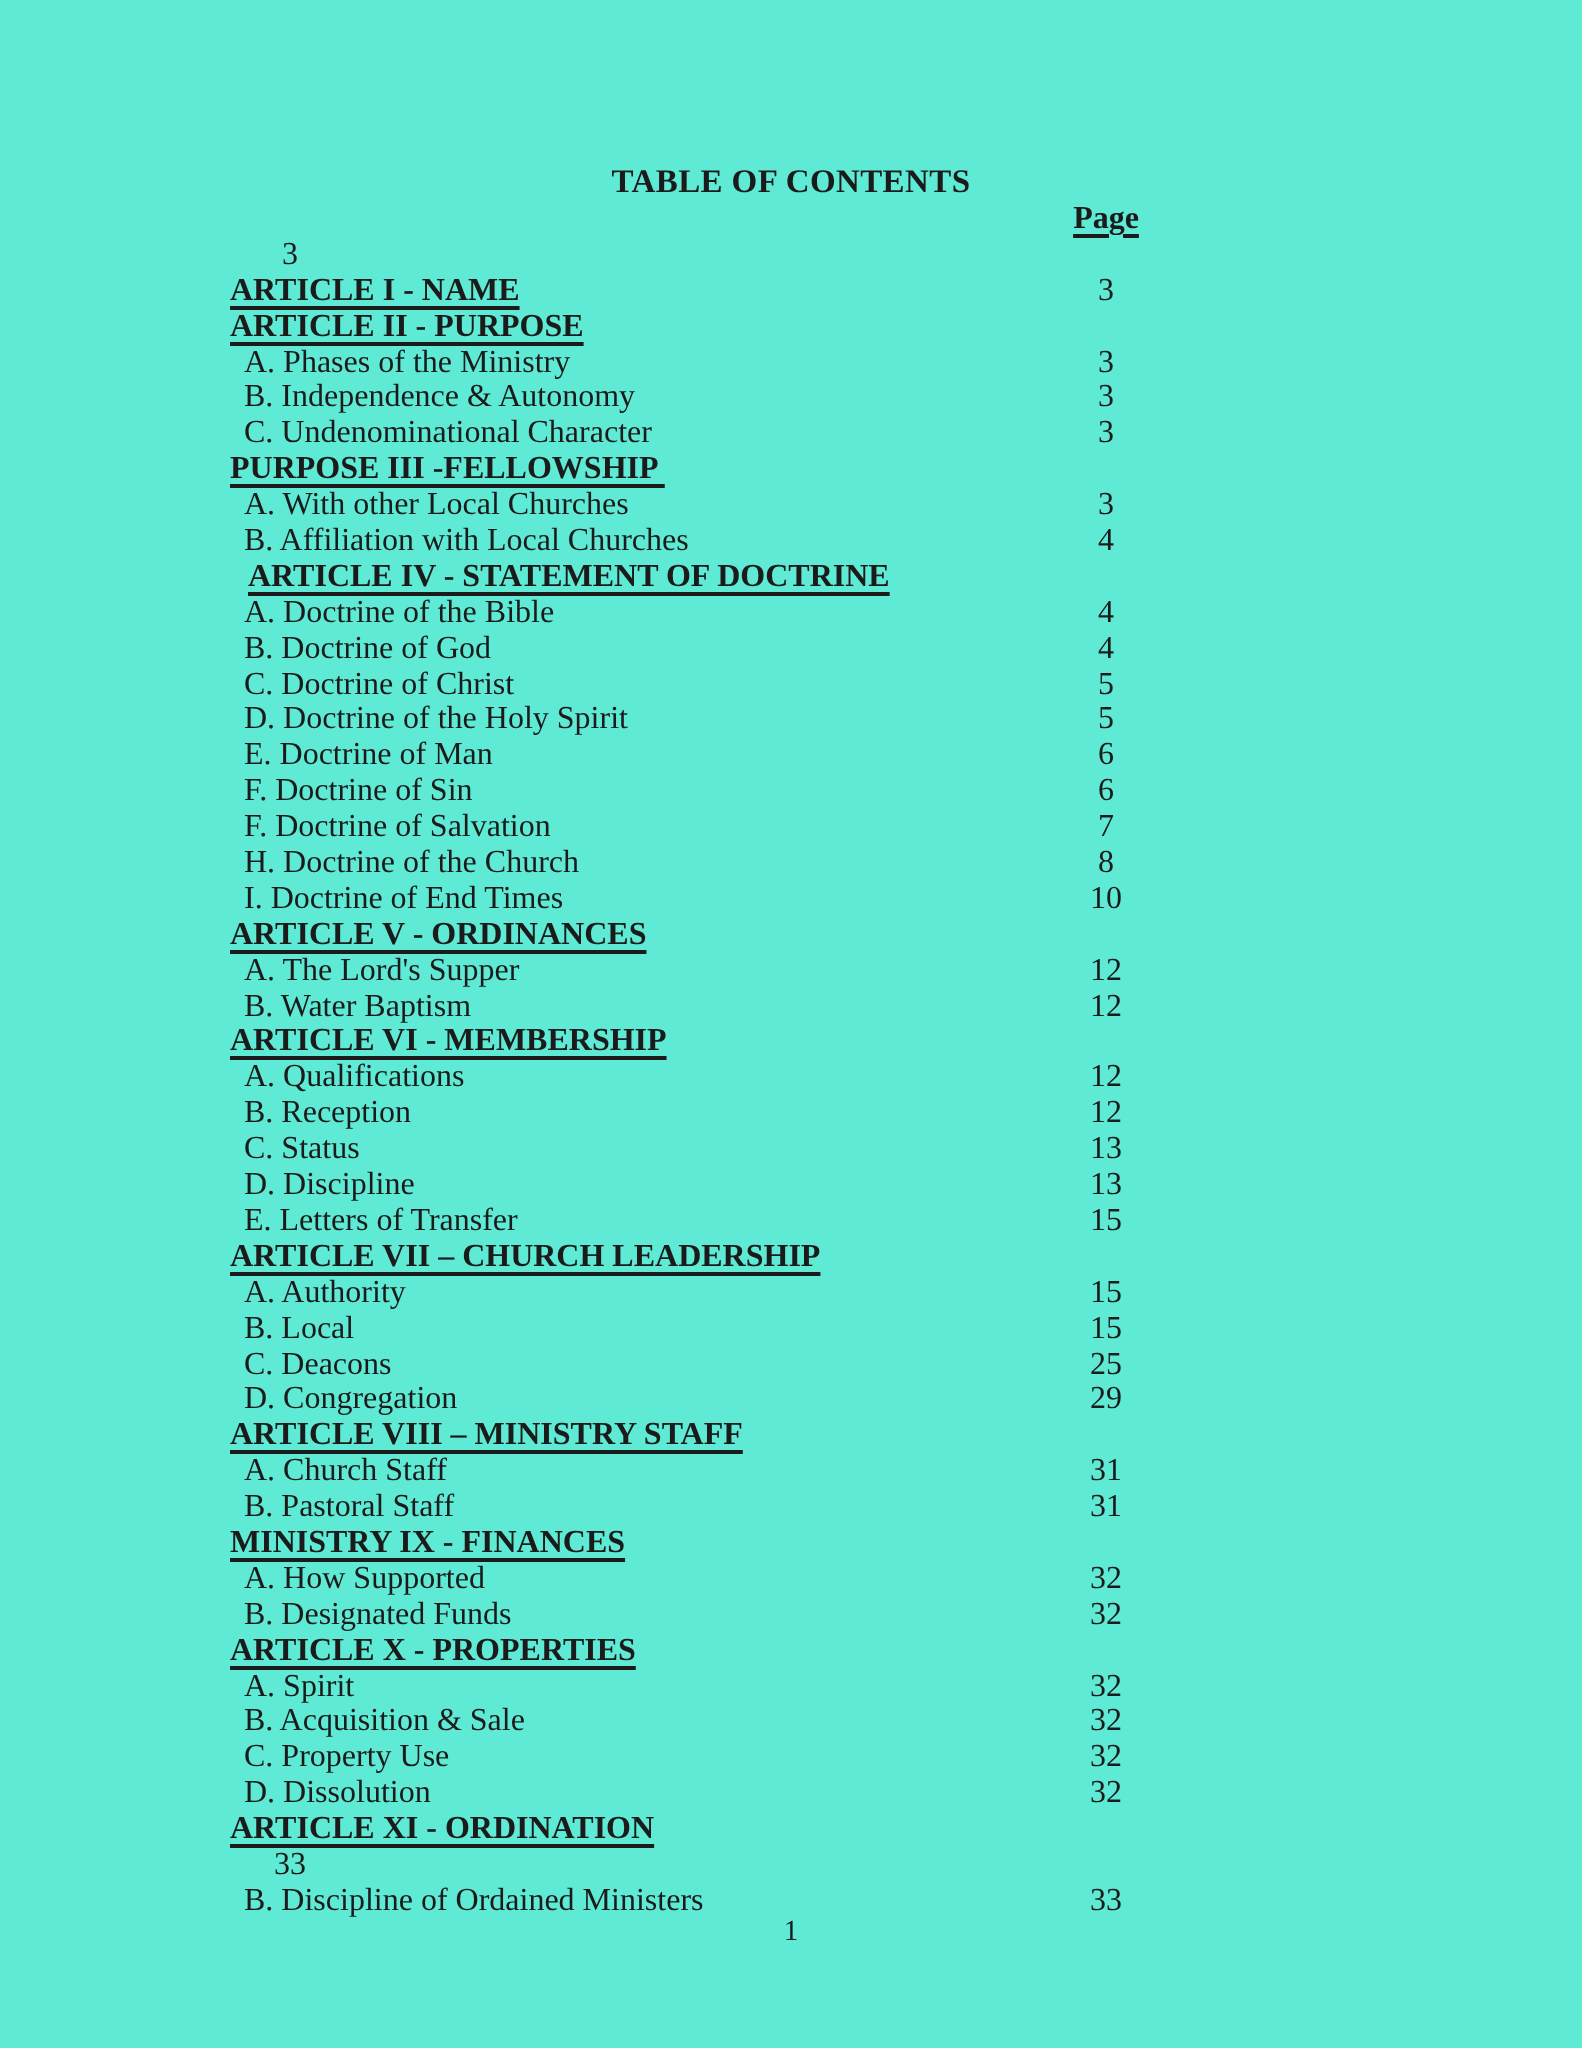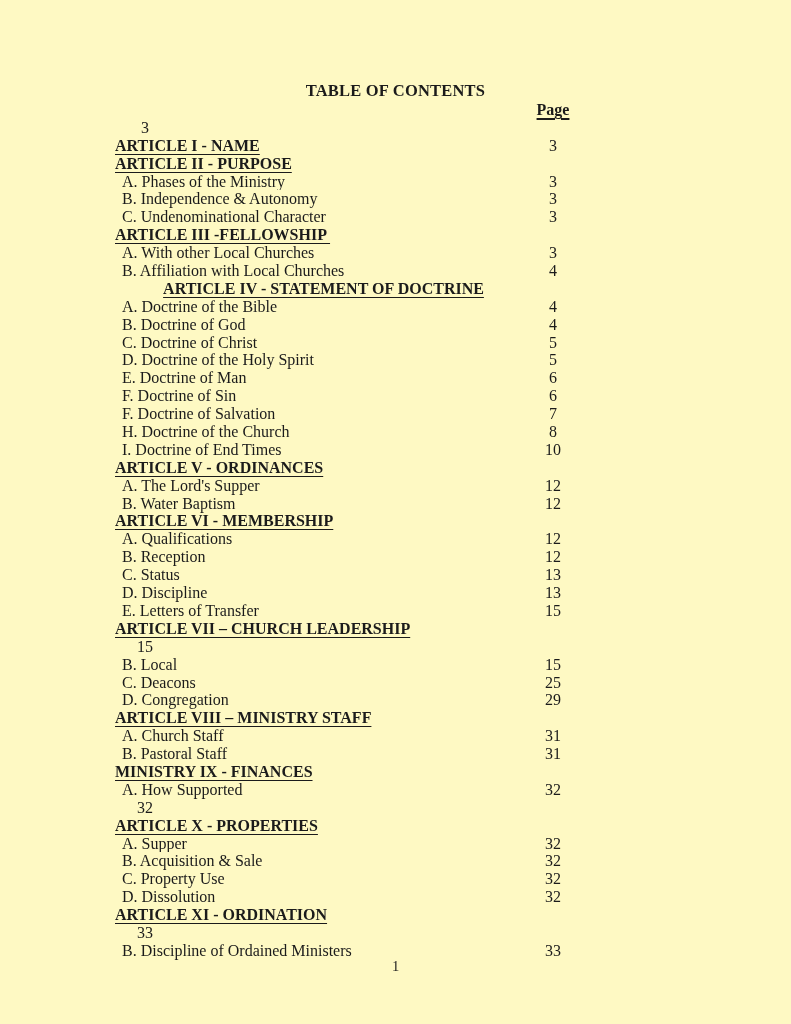--- a/index.html
+++ b/index.html
@@ -11,7 +11,7 @@
     position: relative;
     width: 791px;
     height: 1024px;
-    background: #fef9c3;
+    background: #5eead4;
     font-family: "Liberation Serif", "DejaVu Serif", serif;
     color: #1b1b1b;
     overflow: hidden;

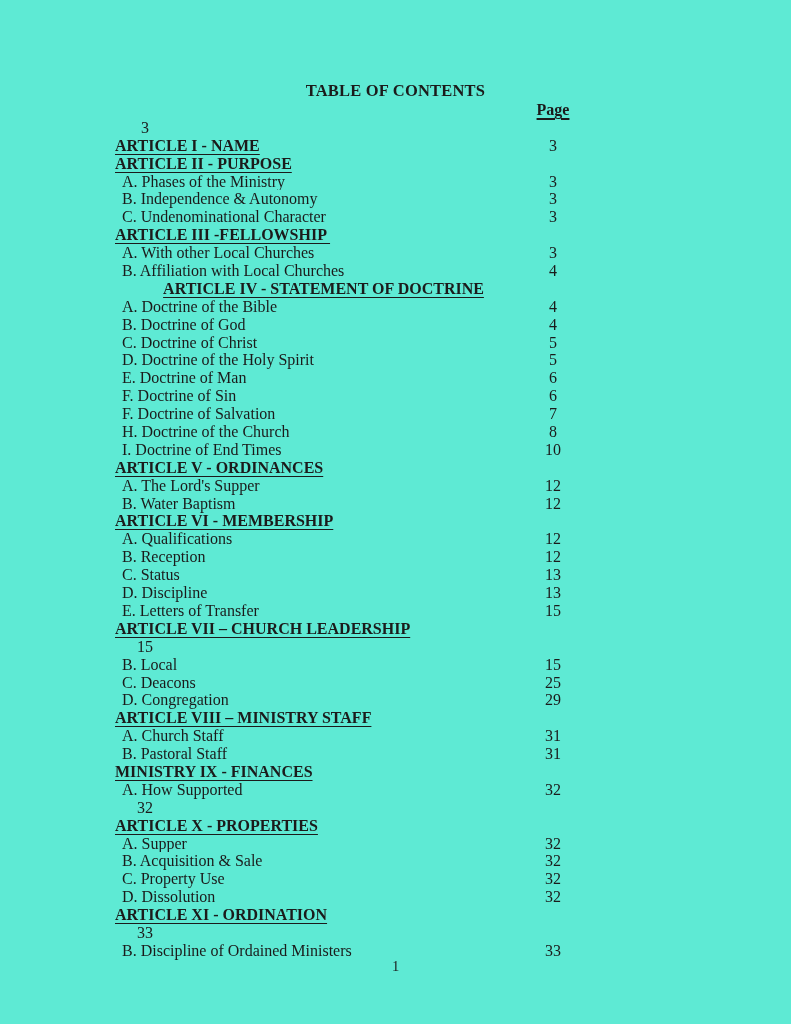--- a/index.html
+++ b/index.html
@@ -112,7 +112,7 @@
     <span class="pagecol">3</span>
   </div>
         <div class="row article">
-    <span class="label">ARTICLE III -FELLOWSHIP </span>
+    <span class="label">PURPOSE III -FELLOWSHIP </span>
     <span class="pagecol"></span>
   </div>
         <div class="row sub indent-1">

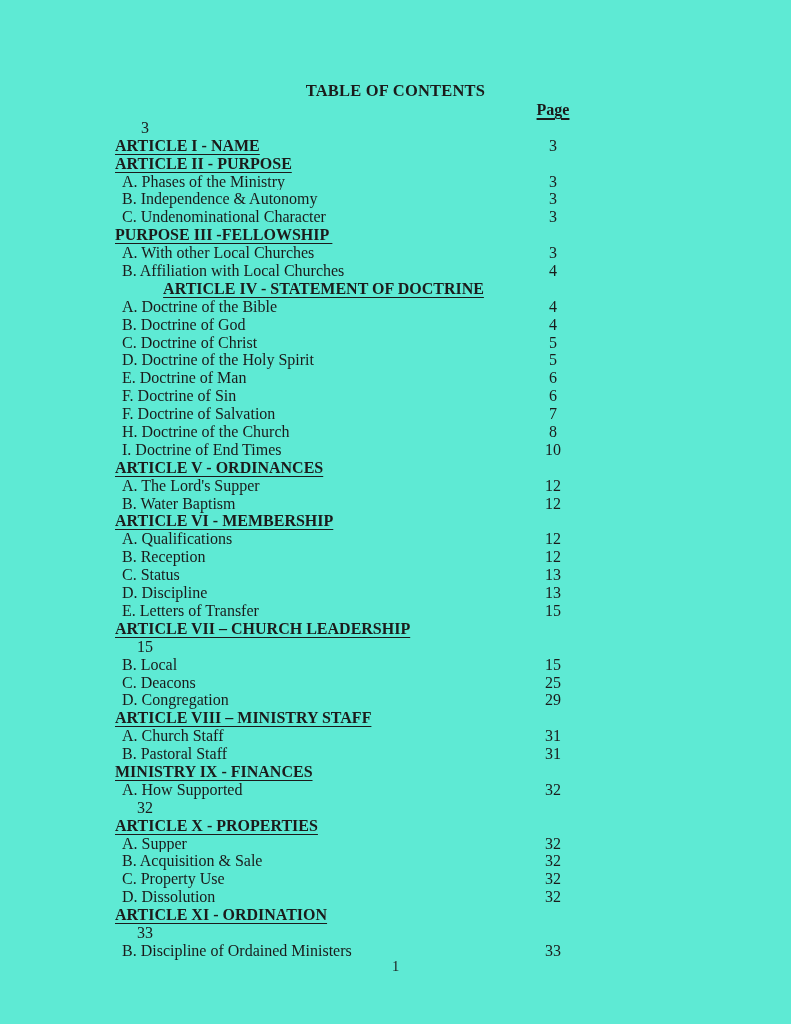--- a/index.html
+++ b/index.html
@@ -57,7 +57,7 @@
     text-underline-offset: 2.5px;
   }
   .row.indent-1 .label { padding-left: 7px; }
-  .row.indent-2 .label { padding-left: 9px; text-align: center; }
+  .row.indent-2 .label { padding-left: 9px; }
   .page-header-row .pagecol {
     font-weight: bold;
     text-decoration: underline;

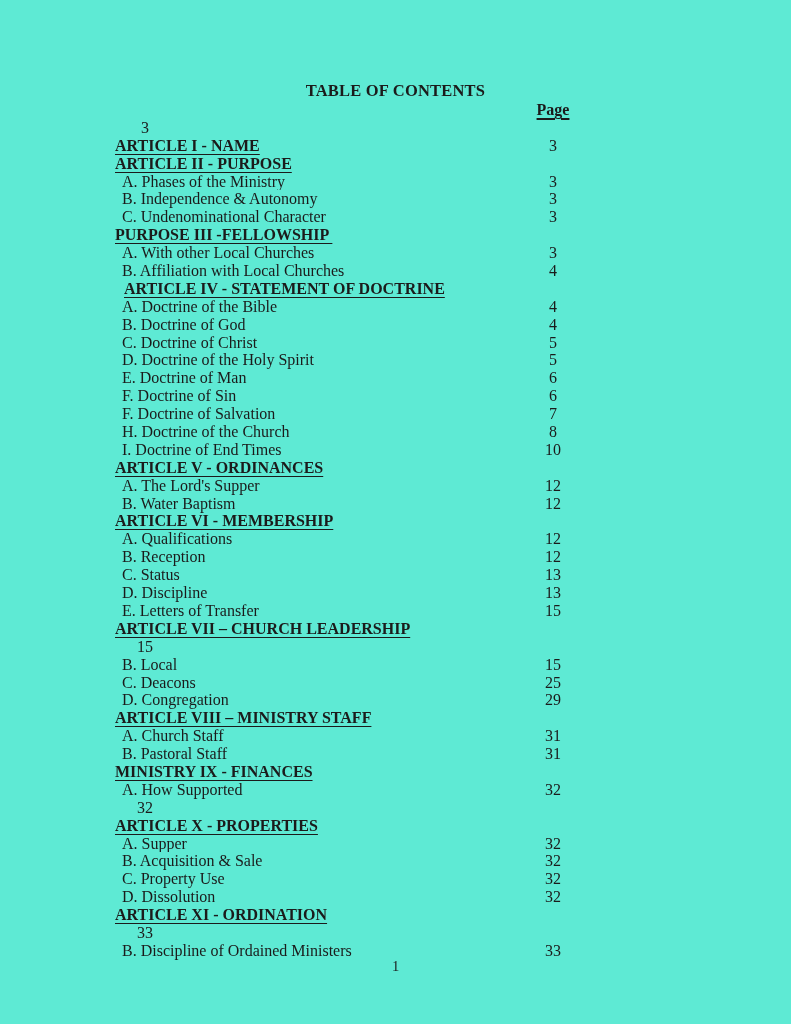--- a/index.html
+++ b/index.html
@@ -204,6 +204,7 @@
     <span class="pagecol"></span>
   </div>
         <div class="row sub indent-1">
+    <span class="label">A. Authority</span>
     <span class="pagecol">15</span>
   </div>
         <div class="row sub indent-1">

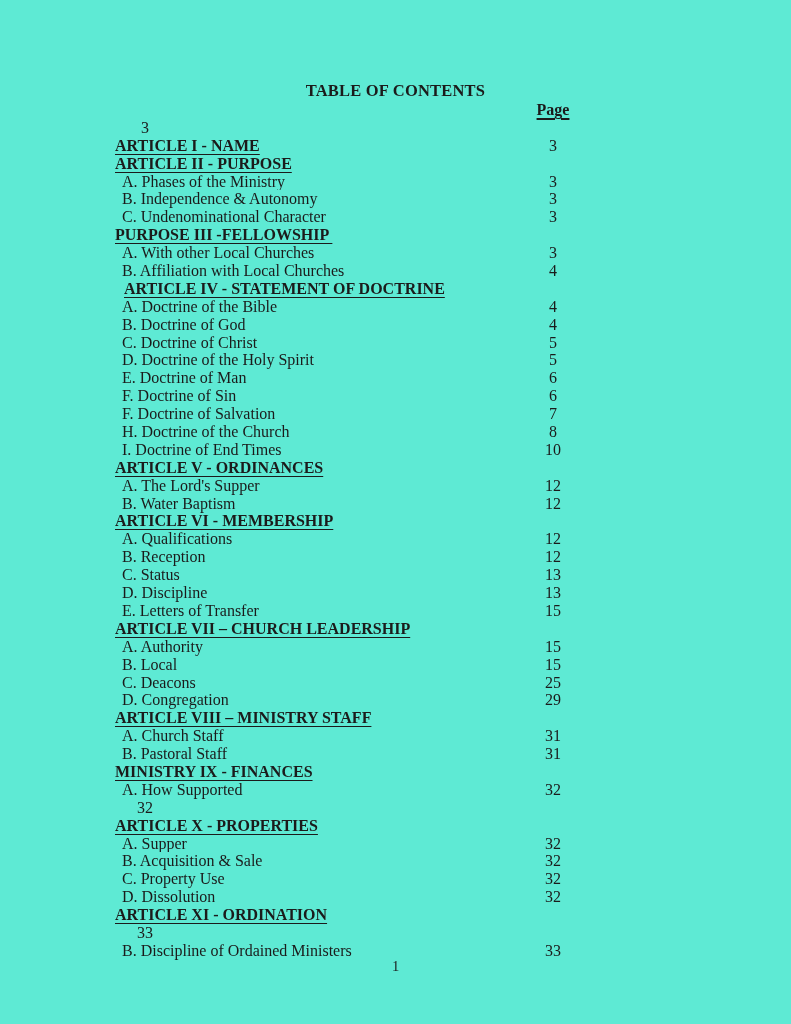--- a/index.html
+++ b/index.html
@@ -240,6 +240,7 @@
     <span class="pagecol">32</span>
   </div>
         <div class="row sub indent-1">
+    <span class="label">B. Designated Funds</span>
     <span class="pagecol">32</span>
   </div>
         <div class="row article">

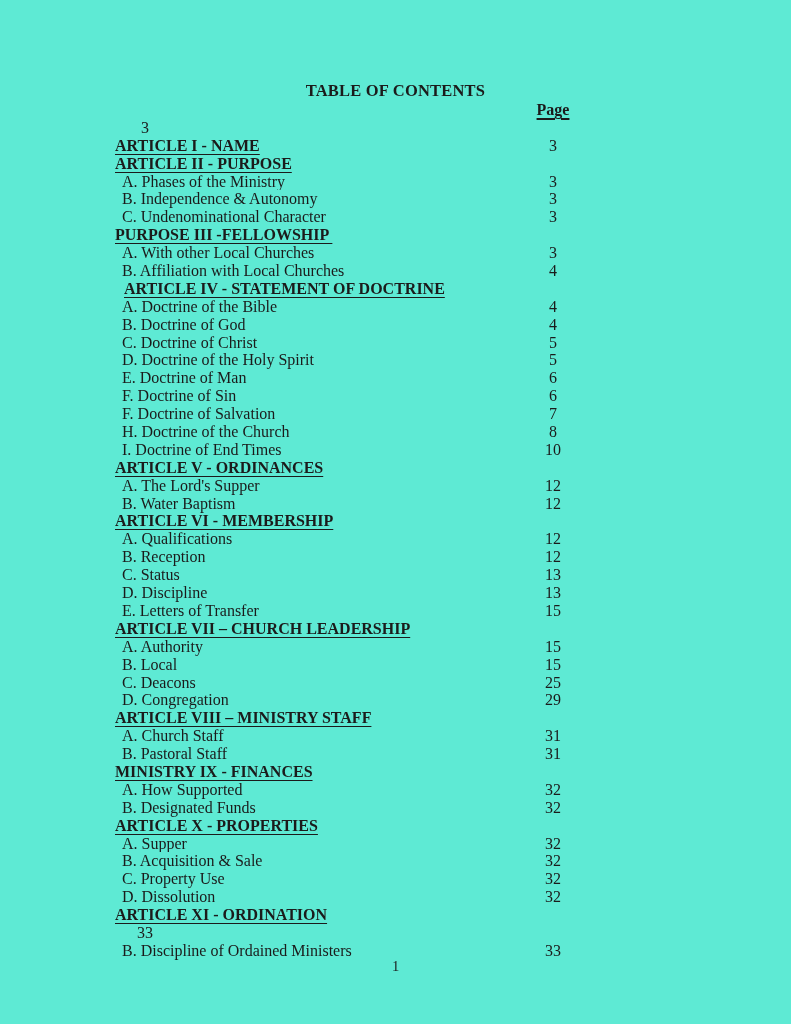--- a/index.html
+++ b/index.html
@@ -248,7 +248,7 @@
     <span class="pagecol"></span>
   </div>
         <div class="row sub indent-1">
-    <span class="label">A. Supper</span>
+    <span class="label">A. Spirit</span>
     <span class="pagecol">32</span>
   </div>
         <div class="row sub indent-1">

